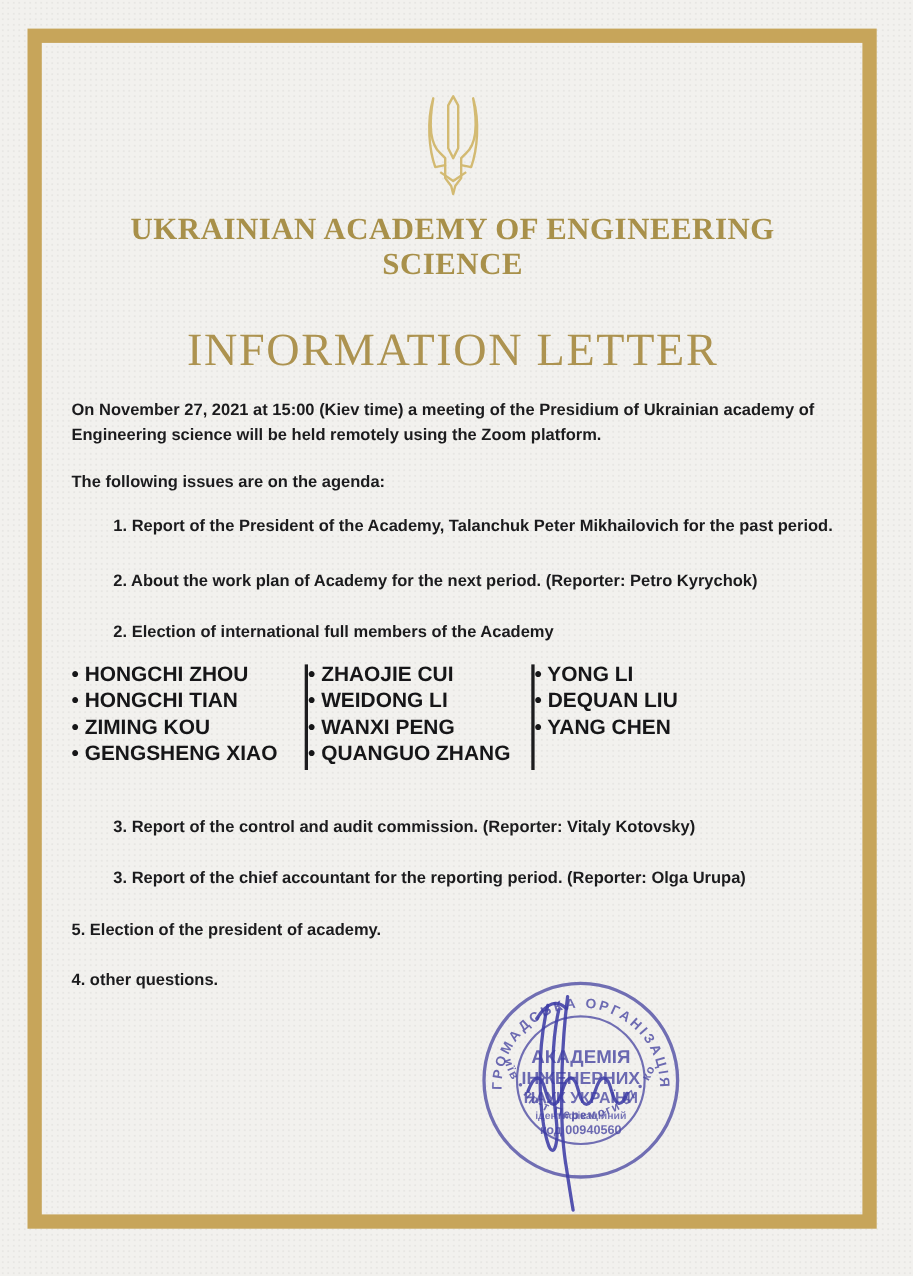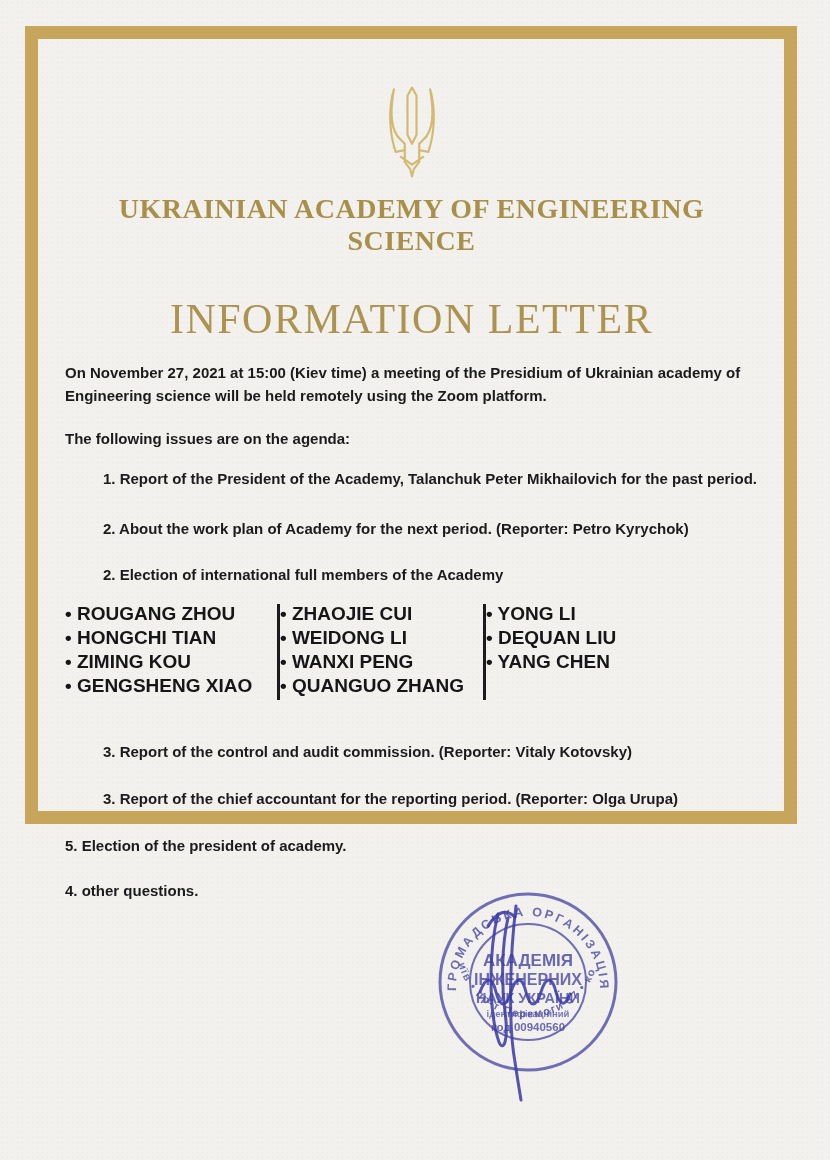--- a/index.html
+++ b/index.html
@@ -11,7 +11,7 @@
     font-family:"Liberation Sans","DejaVu Sans",sans-serif;
   }
   .frame{
-    position:absolute;left:25px;top:26px;width:772px;height:798px;
+    position:absolute;left:25px;top:26px;width:772px;height:1091px;
     box-sizing:border-box;border:13px solid #c7a55a;
   }
   .content{padding:0 26px 0 27px;}

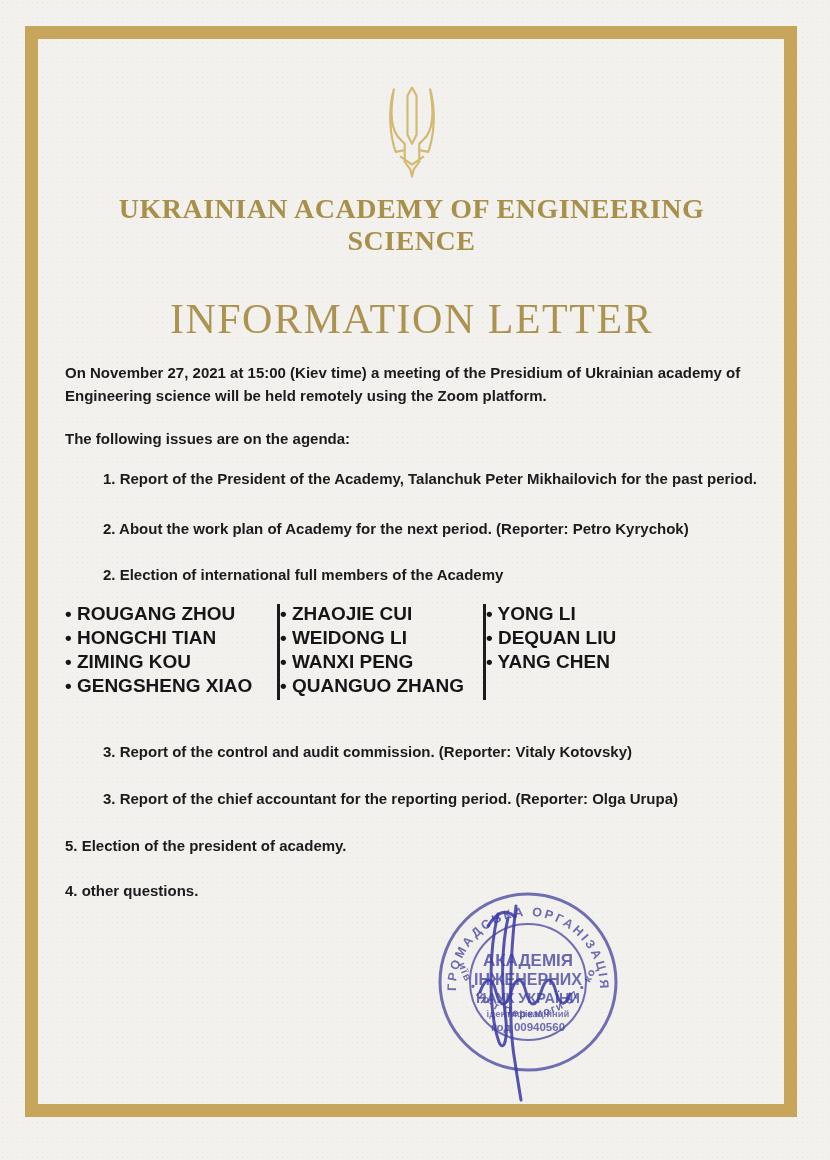--- a/index.html
+++ b/index.html
@@ -100,7 +100,7 @@
 
       <div class="members">
         <ul class="col-1">
-          <li>ROUGANG ZHOU</li>
+          <li>HONGCHI ZHOU</li>
           <li>HONGCHI TIAN</li>
           <li>ZIMING KOU</li>
           <li>GENGSHENG XIAO</li>

